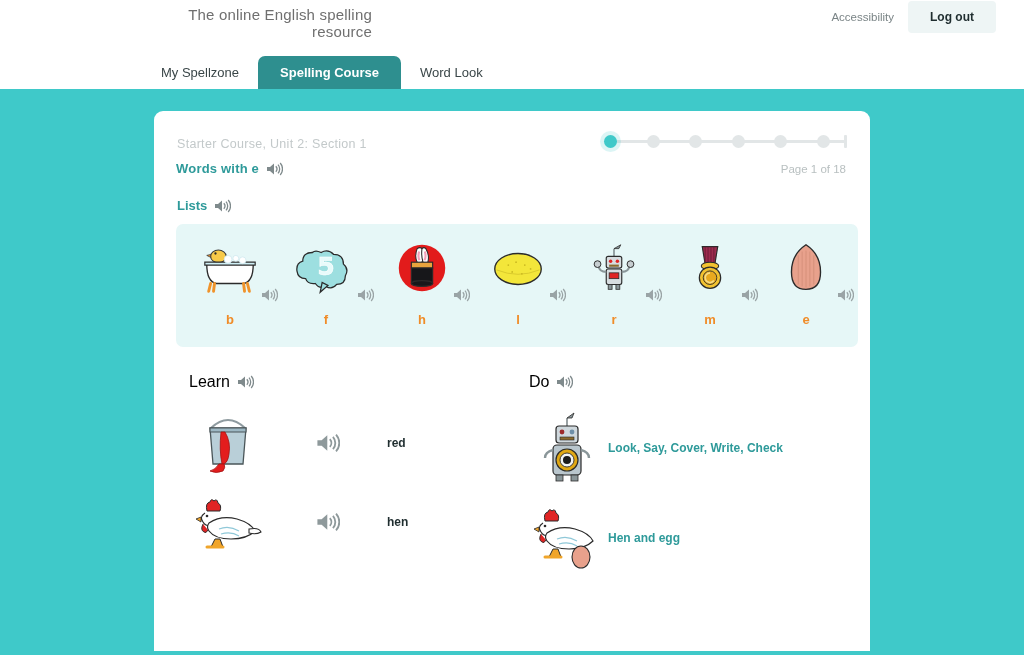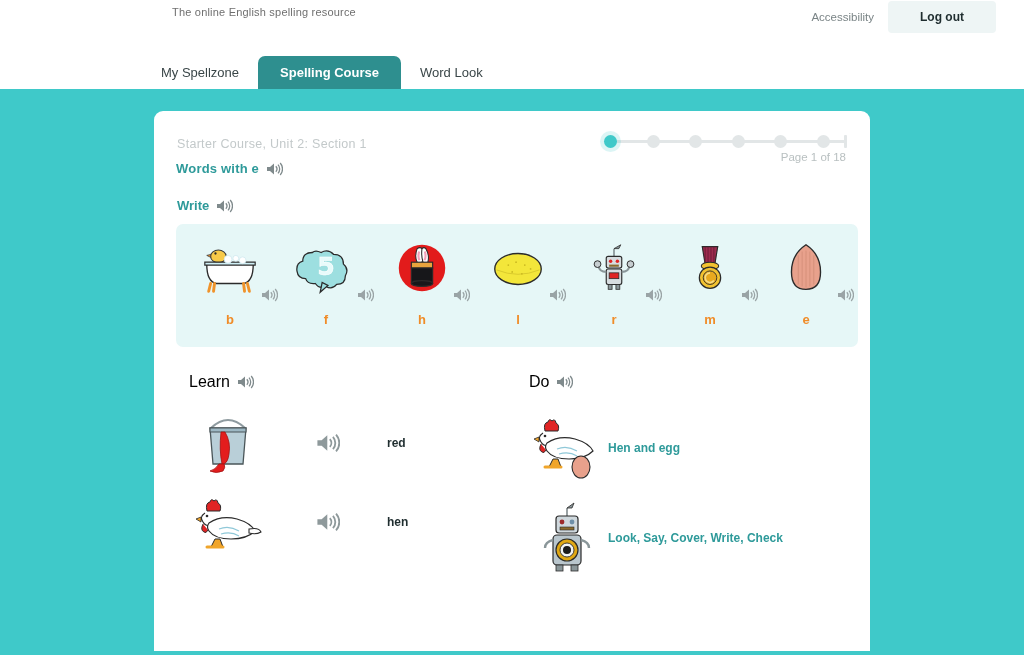--- a/index.html
+++ b/index.html
@@ -36,11 +36,12 @@
     font-weight: normal;
   }
   .logo-tag {
-    font-size: 11px;
+    font-size: 15px;
     color: #6f6f6f;
     letter-spacing: 0.2px;
     margin-top: -2px;
     padding-left: 30px;
+    text-align: right;
   }
 
   .top-right {

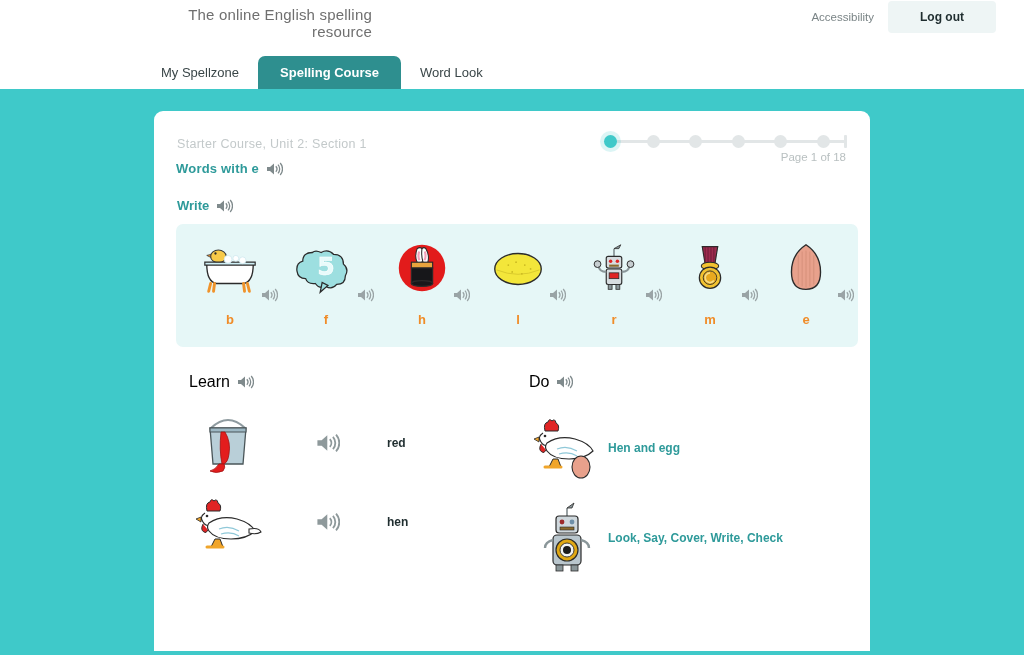--- a/index.html
+++ b/index.html
@@ -63,7 +63,7 @@
     font-weight: bold;
     background: #eef5f5;
     border-radius: 4px;
-    padding: 9px 32px;
+    padding: 9px 22px;
     cursor: pointer;
   }
 

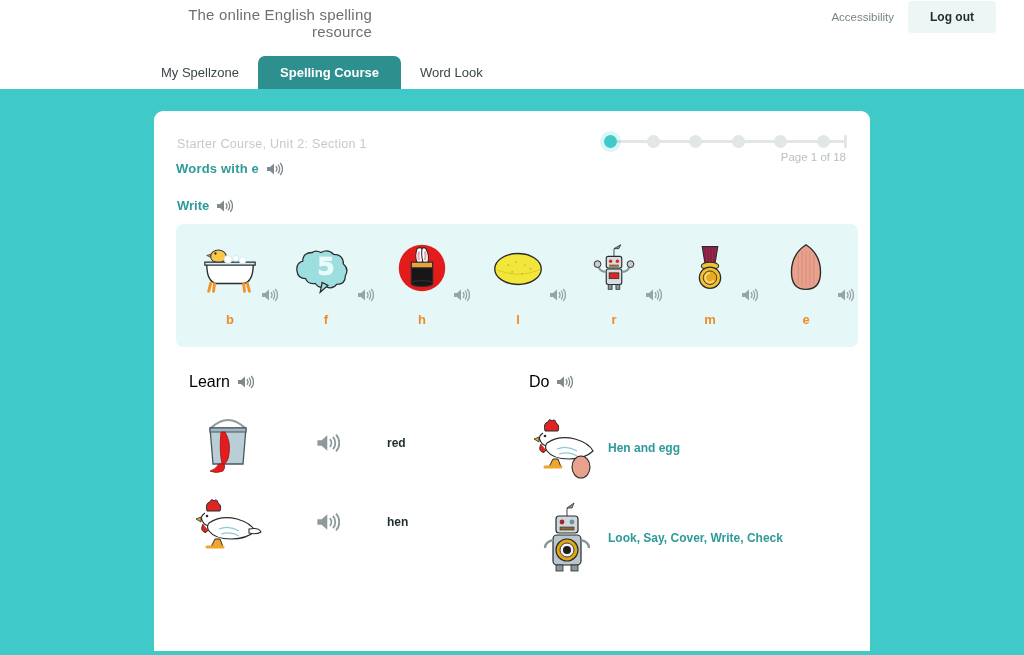--- a/index.html
+++ b/index.html
@@ -186,7 +186,7 @@
     text-align: right;
     font-size: 11.5px;
     color: #b9c0c1;
-    margin-top: 0;
+    margin-top: 12px;
     padding-right: 2px;
   }
 

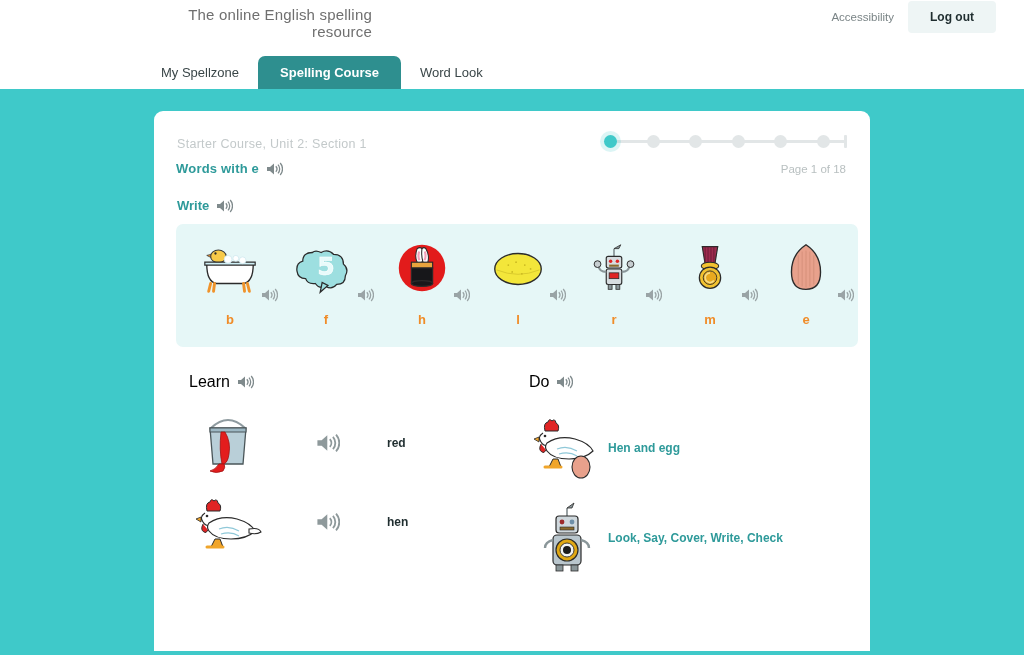--- a/index.html
+++ b/index.html
@@ -374,7 +374,7 @@
     </div>
 
     <div class="section-head">
-      <span class="txt">Write</span>
+      <span class="txt">Lists</span>
       <span>
         <svg width="17" height="14" viewBox="0 0 17 14">
           <path d="M1 5 h3 L8 1.5 v11 L4 9 H1 z" fill="#7f8a8c"></path>

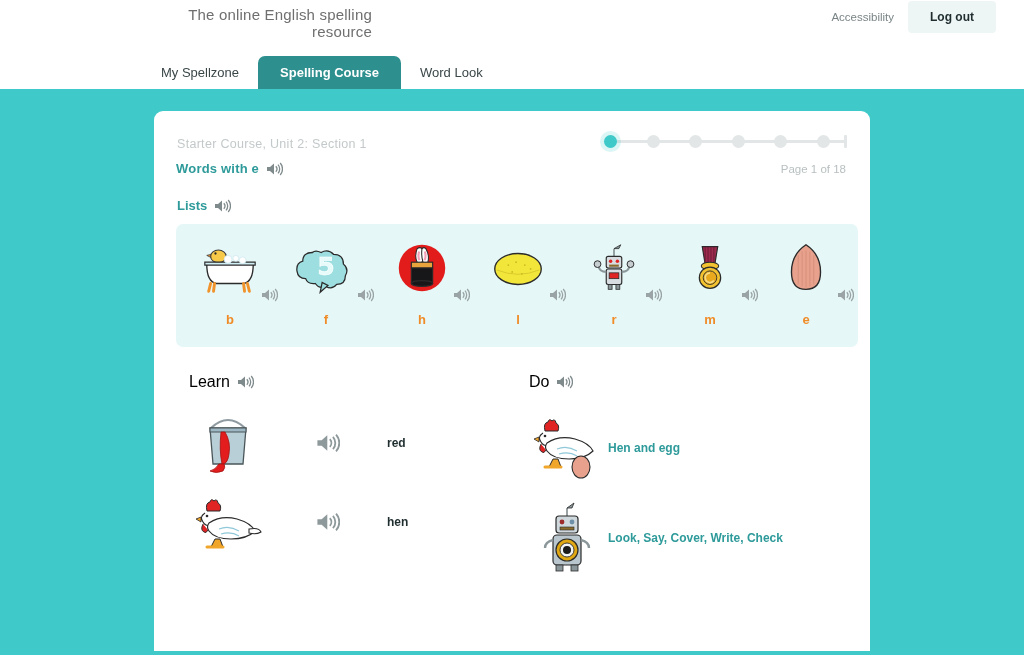--- a/index.html
+++ b/index.html
@@ -639,24 +639,6 @@
 
         <div class="do-row">
           <div class="do-img">
-            <svg width="72" height="70" viewBox="0 0 72 70">
-              <path d="M14 18 q-2 -8 3 -9 q1 -4 4 -1 q3 -3 4 2 q4 2 2 8 z" fill="#e02424" stroke="#2b2b2b" stroke-width="1"></path>
-              <path d="M12 20 q-6 4 -2 9 q2 4 8 4" fill="#ffffff" stroke="#2b2b2b" stroke-width="1.1"></path>
-              <path d="M8 24 l-5 2 l5 3 z" fill="#f0a52b" stroke="#2b2b2b" stroke-width="0.8"></path>
-              <path d="M10 31 q-3 6 1 8 q2 2 4 -2" fill="#e02424" stroke="#2b2b2b" stroke-width="0.9"></path>
-              <circle cx="14" cy="23" r="1.3" fill="#2b2b2b"></circle>
-              <path d="M16 30 q12 -8 28 -4 q14 4 18 12 q-8 8 -24 8 q-16 0 -22 -8 q-3 -4 0 -8 z" fill="#ffffff" stroke="#2b2b2b" stroke-width="1.2"></path>
-              <path d="M26 36 q10 -4 20 2 M28 41 q10 -3 18 2" stroke="#8fc8d8" stroke-width="1.1" fill="none"></path>
-              <path d="M22 46 l-4 8 h12 l-3 -8 z" fill="#f0a52b" stroke="#2b2b2b" stroke-width="1"></path>
-              <path d="M14 54 h16" stroke="#f0a52b" stroke-width="3" stroke-linecap="round"></path>
-              <ellipse cx="50" cy="54" rx="9" ry="11" fill="#e8a18c" stroke="#2b2b2b" stroke-width="1.1"></ellipse>
-            </svg>
-          </div>
-          <div class="do-link">Hen and egg</div>
-        </div>
-
-        <div class="do-row">
-          <div class="do-img">
             <svg width="56" height="76" viewBox="0 0 56 76">
               <path d="M28 16 v-8" stroke="#6f7a7d" stroke-width="1.4"></path>
               <path d="M28 8 l7 -5 l-2 5 z" fill="#8a9699" stroke="#2b2b2b" stroke-width="0.8"></path>
@@ -677,6 +659,24 @@
           <div class="do-link">Look, Say, Cover, Write, Check</div>
         </div>
 
+        <div class="do-row">
+          <div class="do-img">
+            <svg width="72" height="70" viewBox="0 0 72 70">
+              <path d="M14 18 q-2 -8 3 -9 q1 -4 4 -1 q3 -3 4 2 q4 2 2 8 z" fill="#e02424" stroke="#2b2b2b" stroke-width="1"></path>
+              <path d="M12 20 q-6 4 -2 9 q2 4 8 4" fill="#ffffff" stroke="#2b2b2b" stroke-width="1.1"></path>
+              <path d="M8 24 l-5 2 l5 3 z" fill="#f0a52b" stroke="#2b2b2b" stroke-width="0.8"></path>
+              <path d="M10 31 q-3 6 1 8 q2 2 4 -2" fill="#e02424" stroke="#2b2b2b" stroke-width="0.9"></path>
+              <circle cx="14" cy="23" r="1.3" fill="#2b2b2b"></circle>
+              <path d="M16 30 q12 -8 28 -4 q14 4 18 12 q-8 8 -24 8 q-16 0 -22 -8 q-3 -4 0 -8 z" fill="#ffffff" stroke="#2b2b2b" stroke-width="1.2"></path>
+              <path d="M26 36 q10 -4 20 2 M28 41 q10 -3 18 2" stroke="#8fc8d8" stroke-width="1.1" fill="none"></path>
+              <path d="M22 46 l-4 8 h12 l-3 -8 z" fill="#f0a52b" stroke="#2b2b2b" stroke-width="1"></path>
+              <path d="M14 54 h16" stroke="#f0a52b" stroke-width="3" stroke-linecap="round"></path>
+              <ellipse cx="50" cy="54" rx="9" ry="11" fill="#e8a18c" stroke="#2b2b2b" stroke-width="1.1"></ellipse>
+            </svg>
+          </div>
+          <div class="do-link">Hen and egg</div>
+        </div>
+
       </div>
     </div>
 

